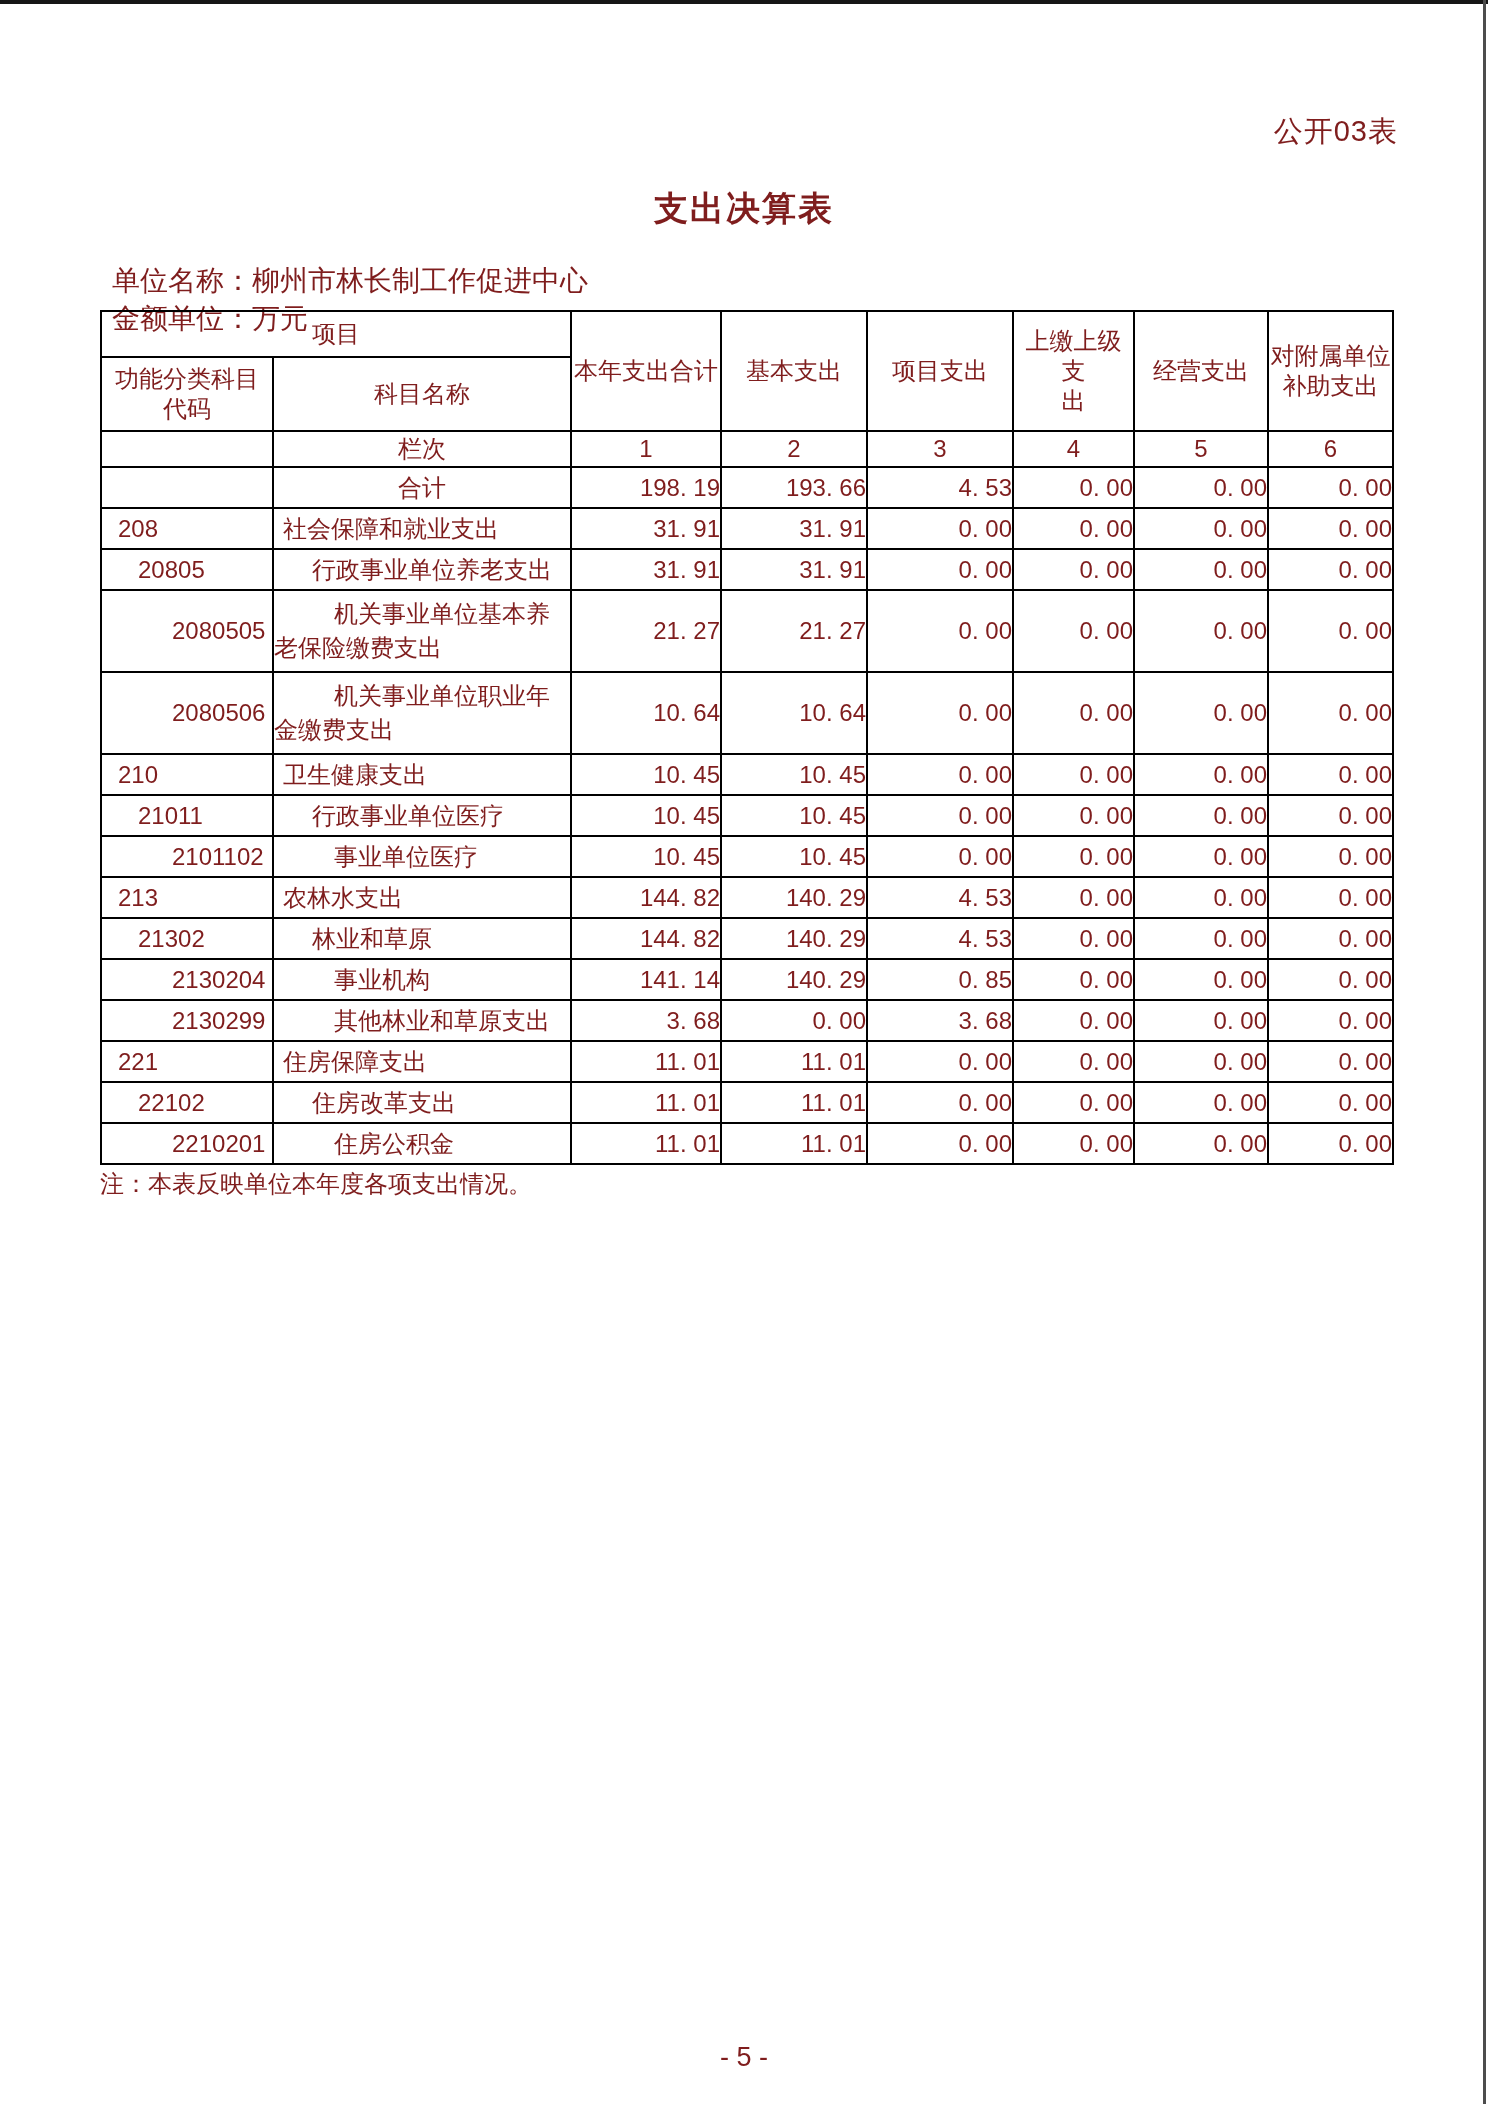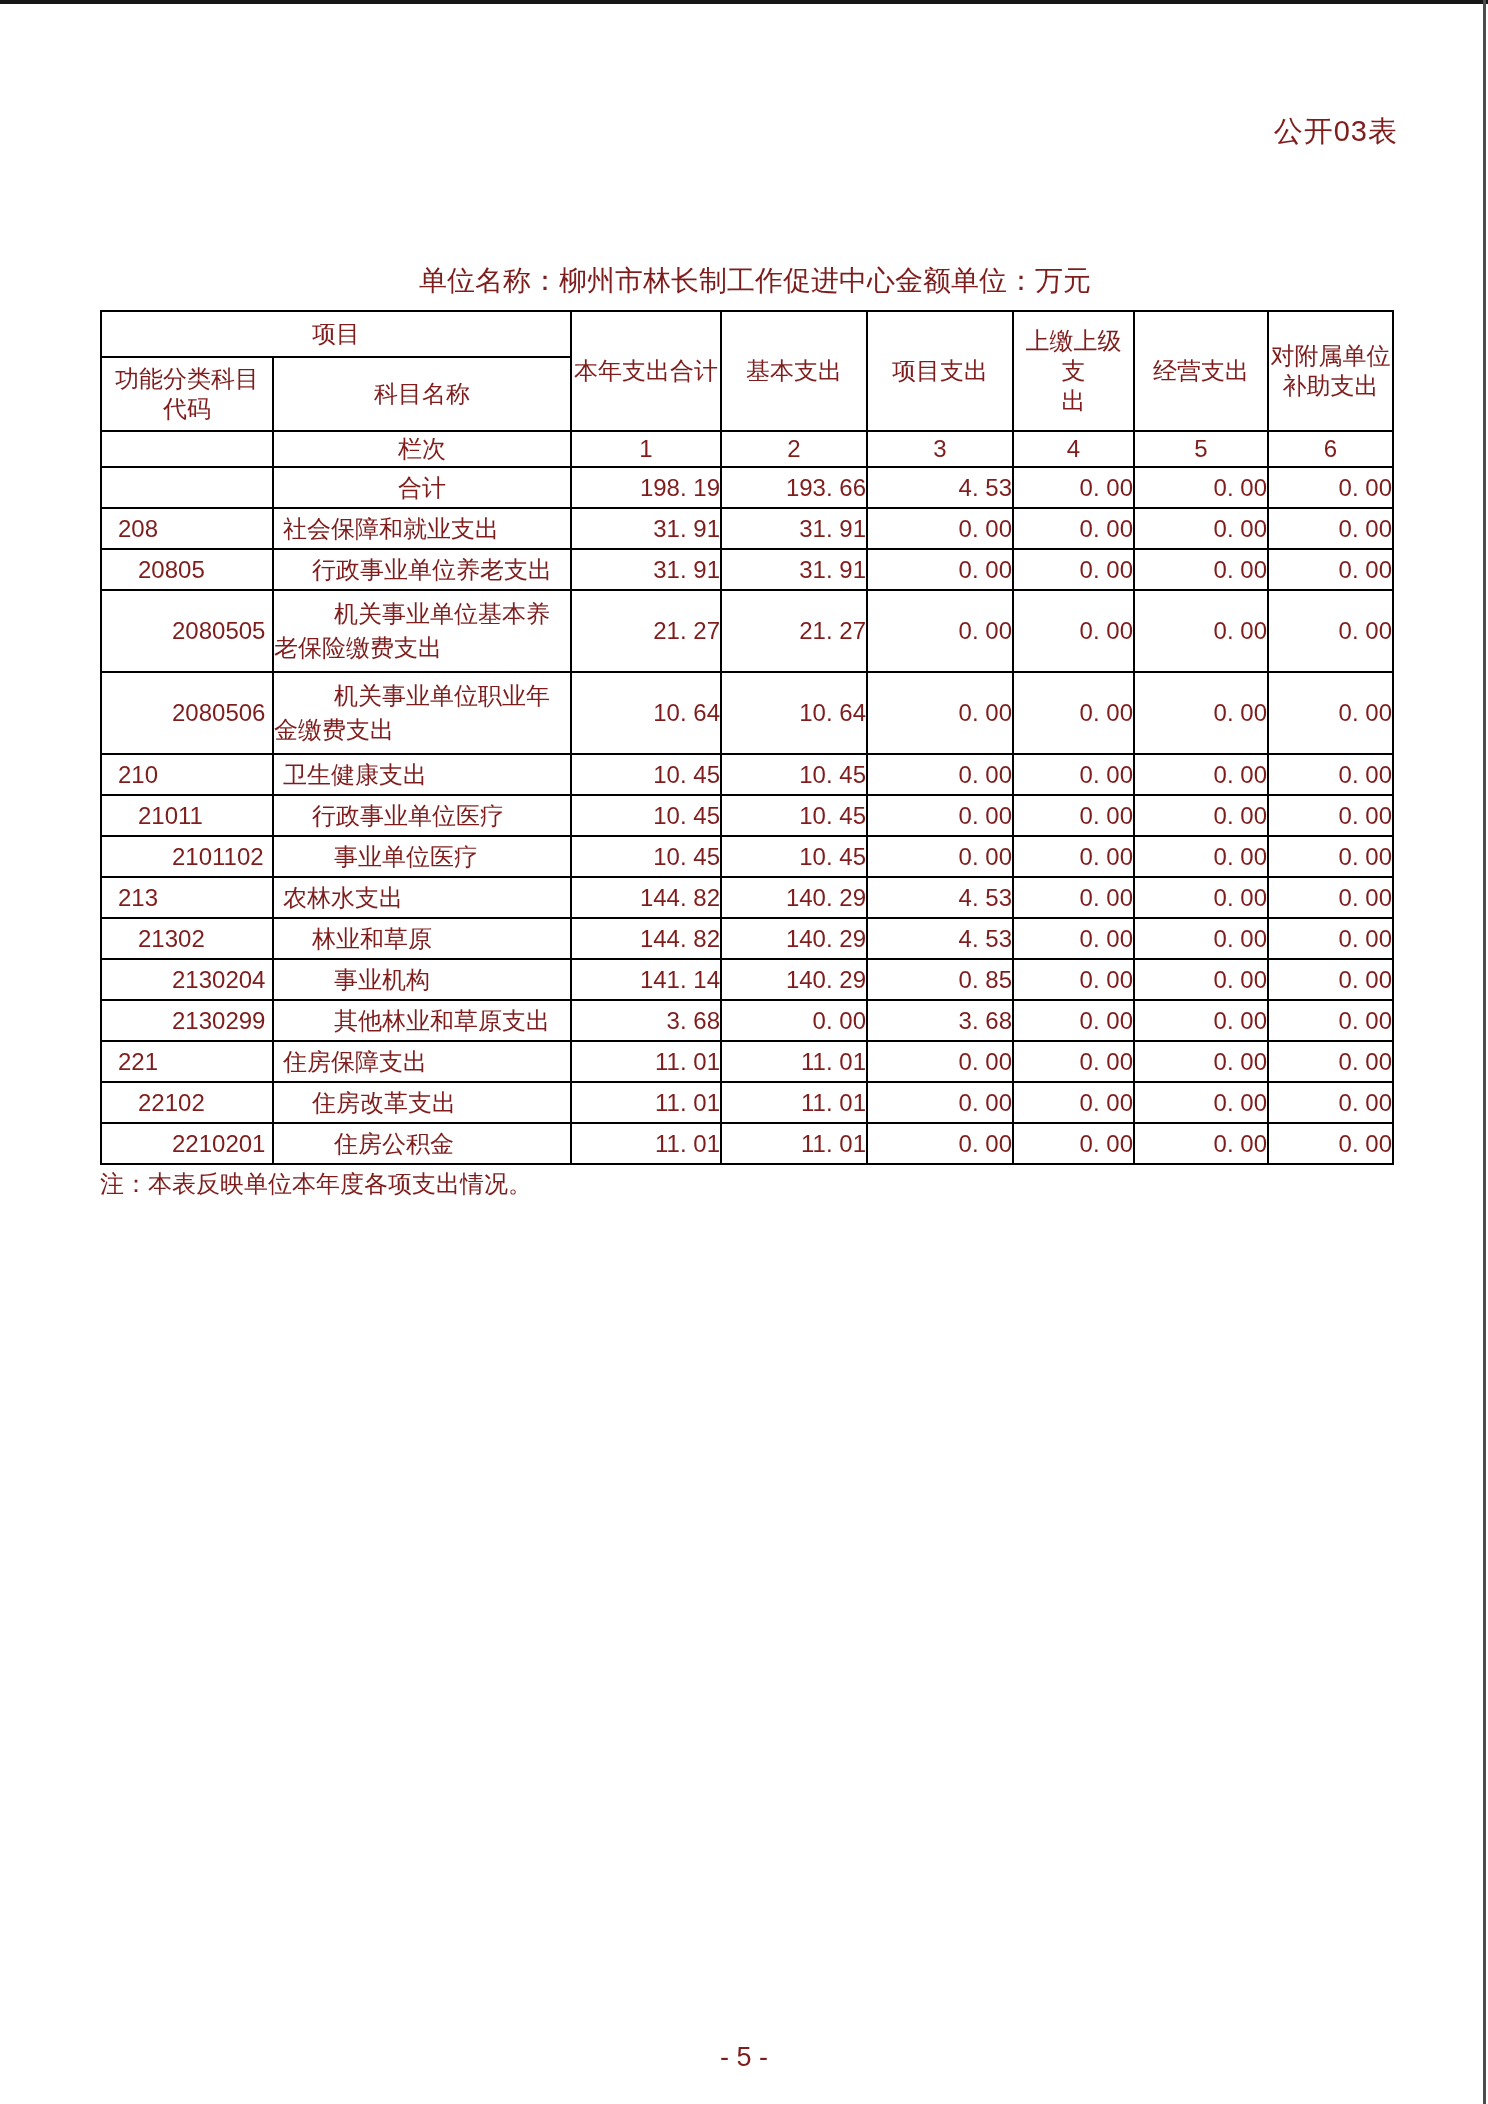--- a/index.html
+++ b/index.html
@@ -65,6 +65,7 @@
   <div class="scan-right"></div>
 
   <div class="corner">公开03表</div>
+  <div class="title">支出决算表</div>
 
   <div class="meta">
     <span>单位名称：柳州市林长制工作促进中心</span>

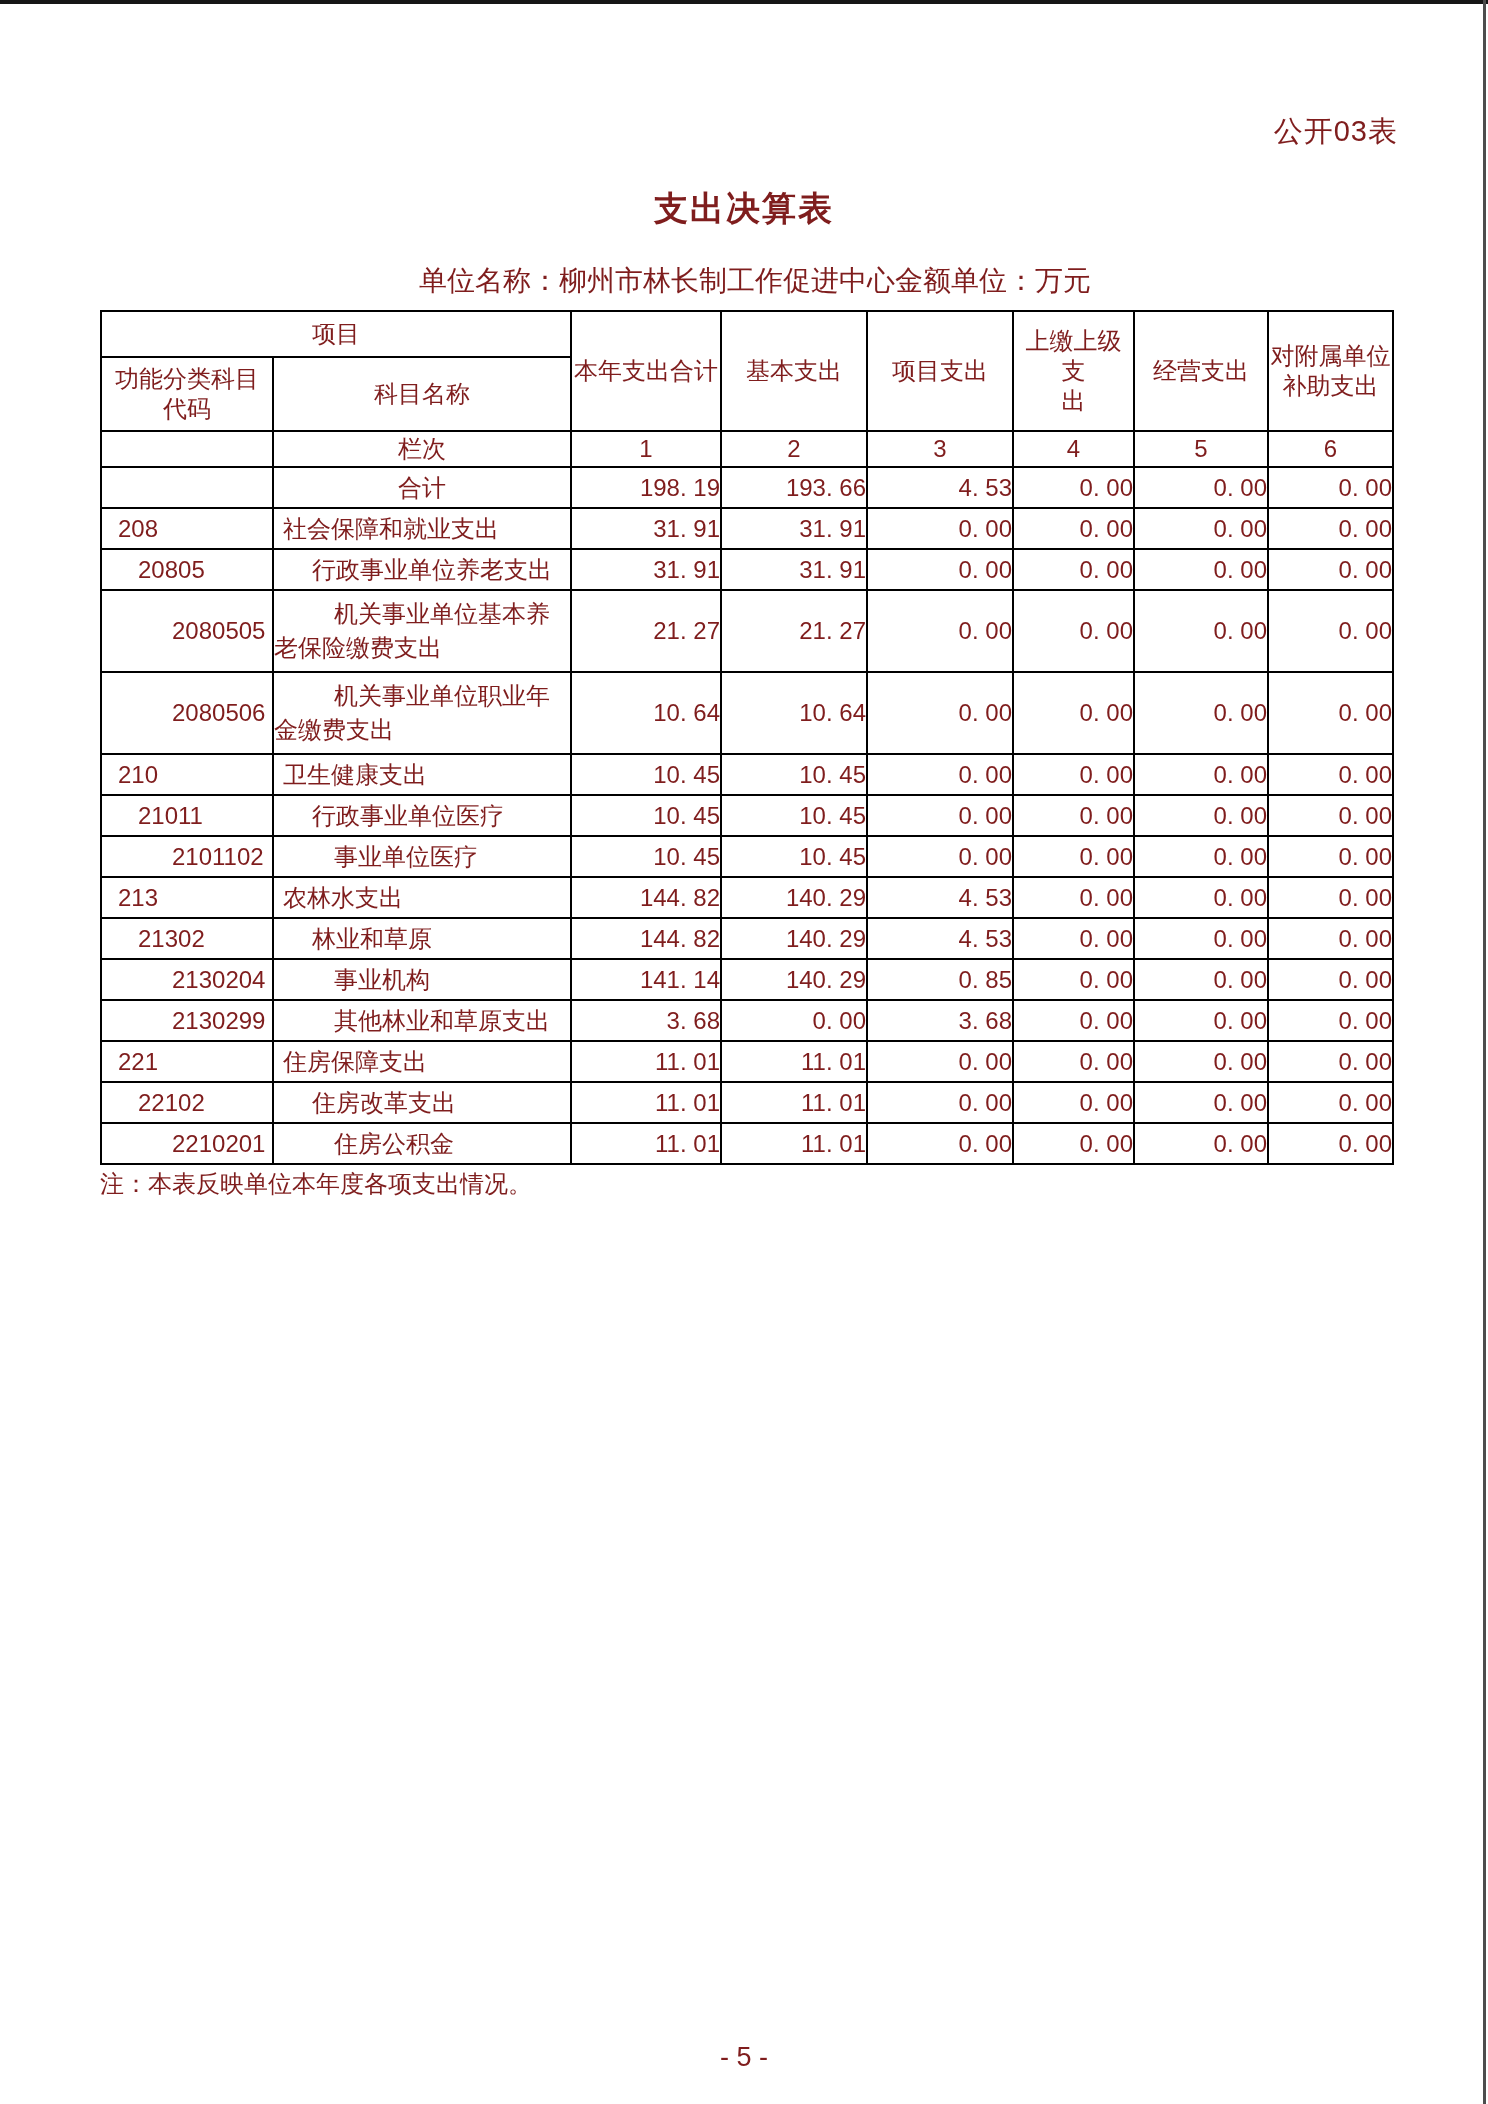--- a/index.html
+++ b/index.html
@@ -17,7 +17,7 @@
 
   .corner{position:absolute;top:112px;right:90px;font-size:29px;letter-spacing:1px;}
   .title{position:absolute;top:186px;left:0;width:100%;text-align:center;font-size:34px;font-weight:bold;letter-spacing:2px;}
-  .meta{position:absolute;top:262px;left:112px;right:90px;display:flex;justify-content:center;font-size:28px;}
+  .meta{position:absolute;top:262px;left:112px;right:90px;display:flex;justify-content:center;font-size:28px;flex-direction:column;}
 
   table.fin{
     position:absolute;top:310px;left:100px;

